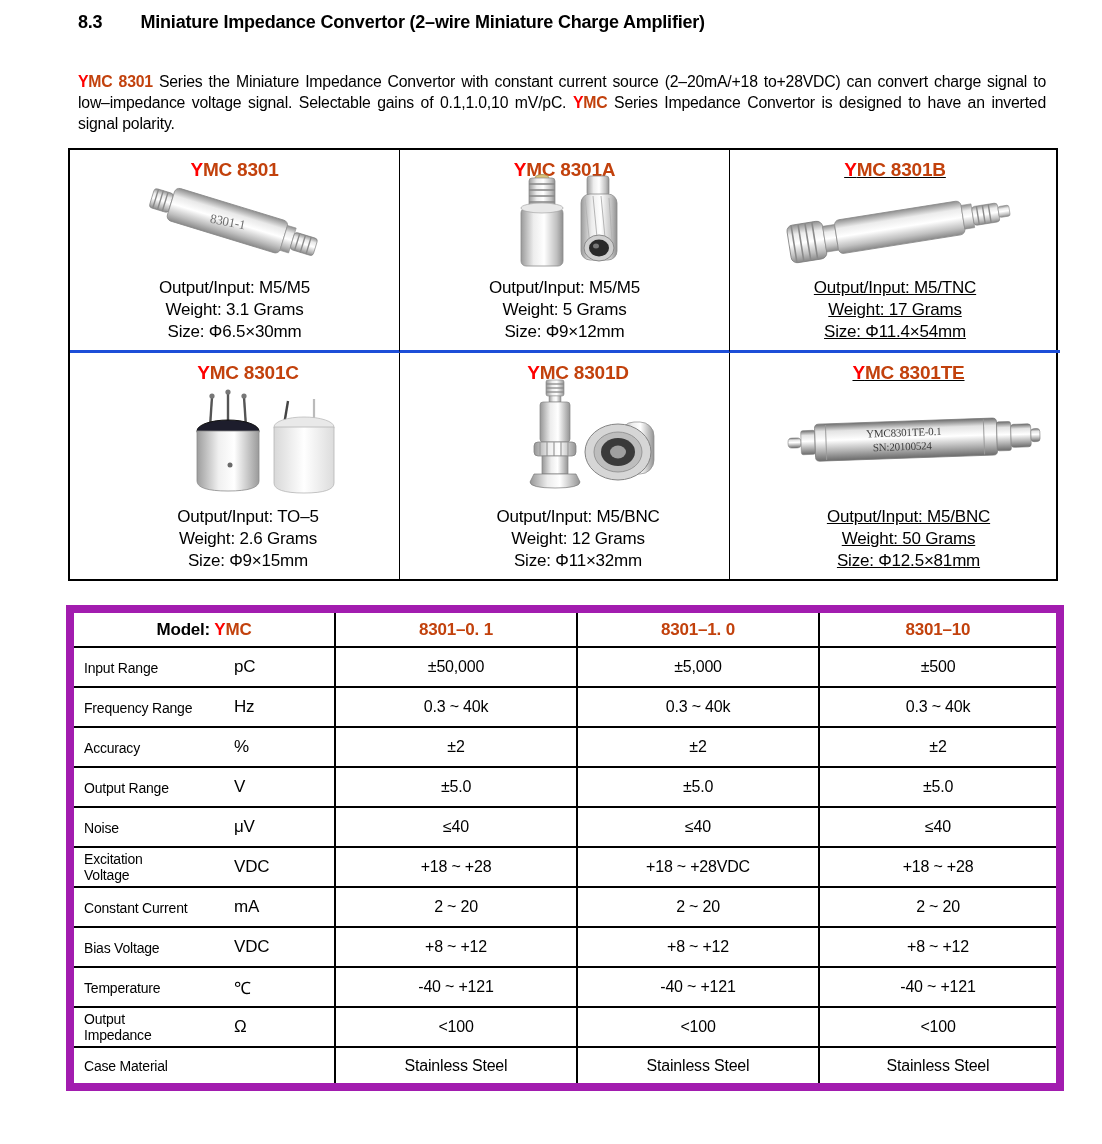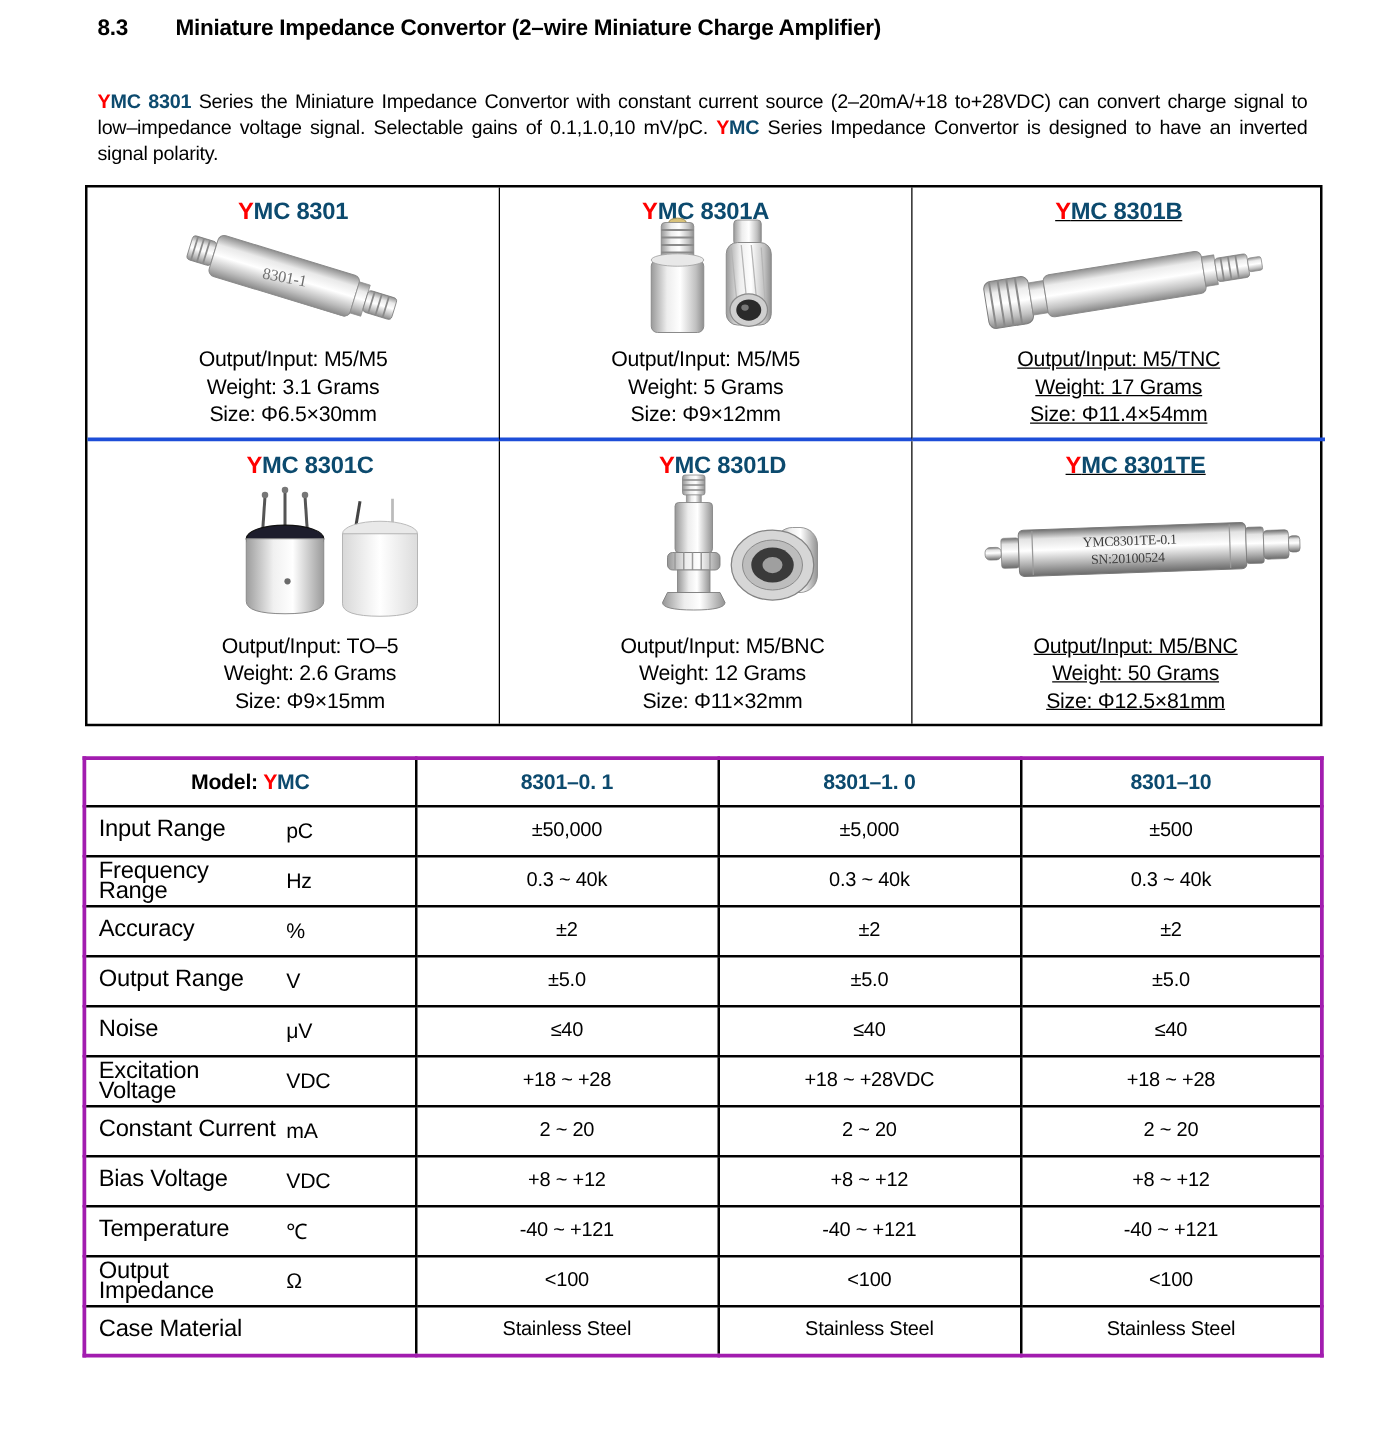--- a/index.html
+++ b/index.html
@@ -8,7 +8,7 @@
     font-family:"Liberation Sans", sans-serif;color:#000;letter-spacing:-0.2px;
   }
   .red{color:#ff0000;}
-  .blue{color:#0c4a6e;}
+  .blue{color:#c2410c;}
 
   
   .heading{position:absolute;left:78px;top:12px;font-size:18px;font-weight:bold;white-space:nowrap;}

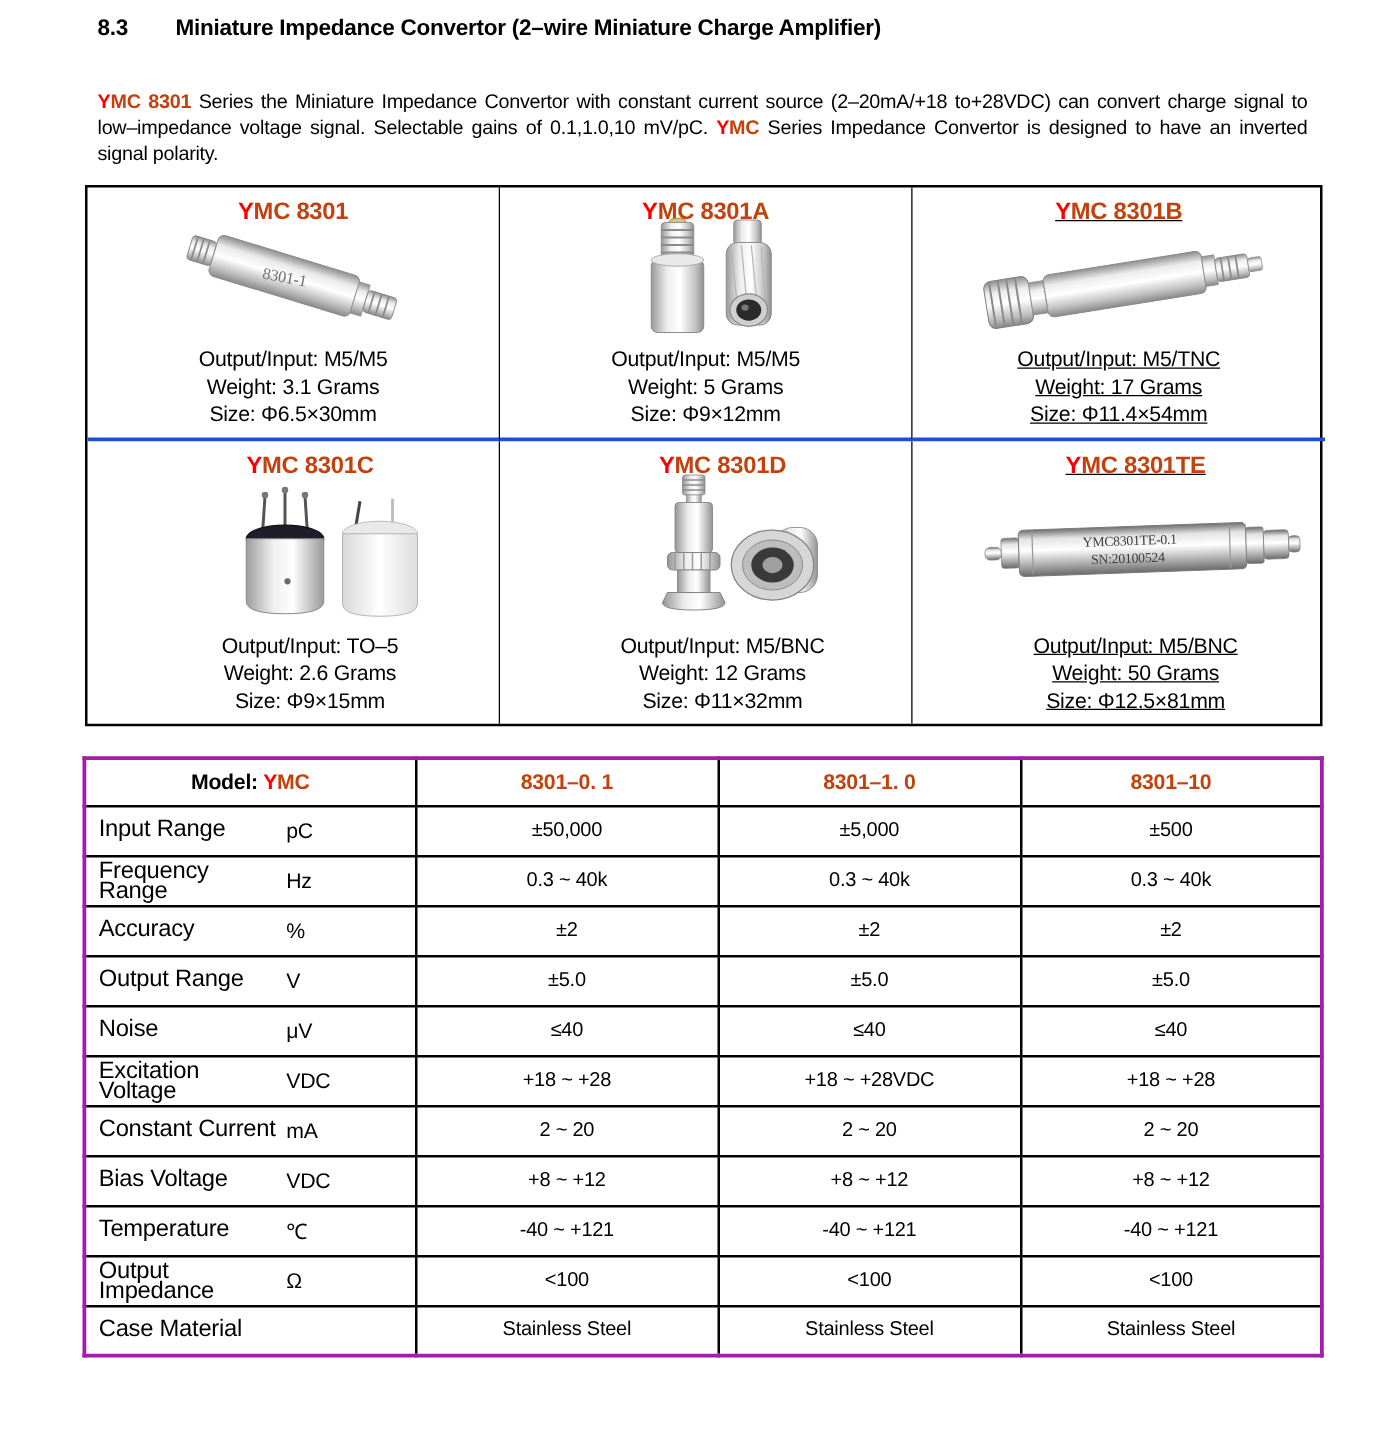--- a/index.html
+++ b/index.html
@@ -36,7 +36,7 @@
   
   table.spec{
     position:absolute;left:66px;top:605px;width:990px;border-collapse:collapse;
-    border:3px solid #a21caf;table-layout:fixed;
+    border:8px solid #a21caf;table-layout:fixed;
   }
   table.spec td,table.spec th{border:2px solid #000;padding:0;height:40px;box-sizing:border-box;}
   table.spec tr.hdr th{height:38px;font-size:17px;font-weight:bold;text-align:center;vertical-align:middle;}

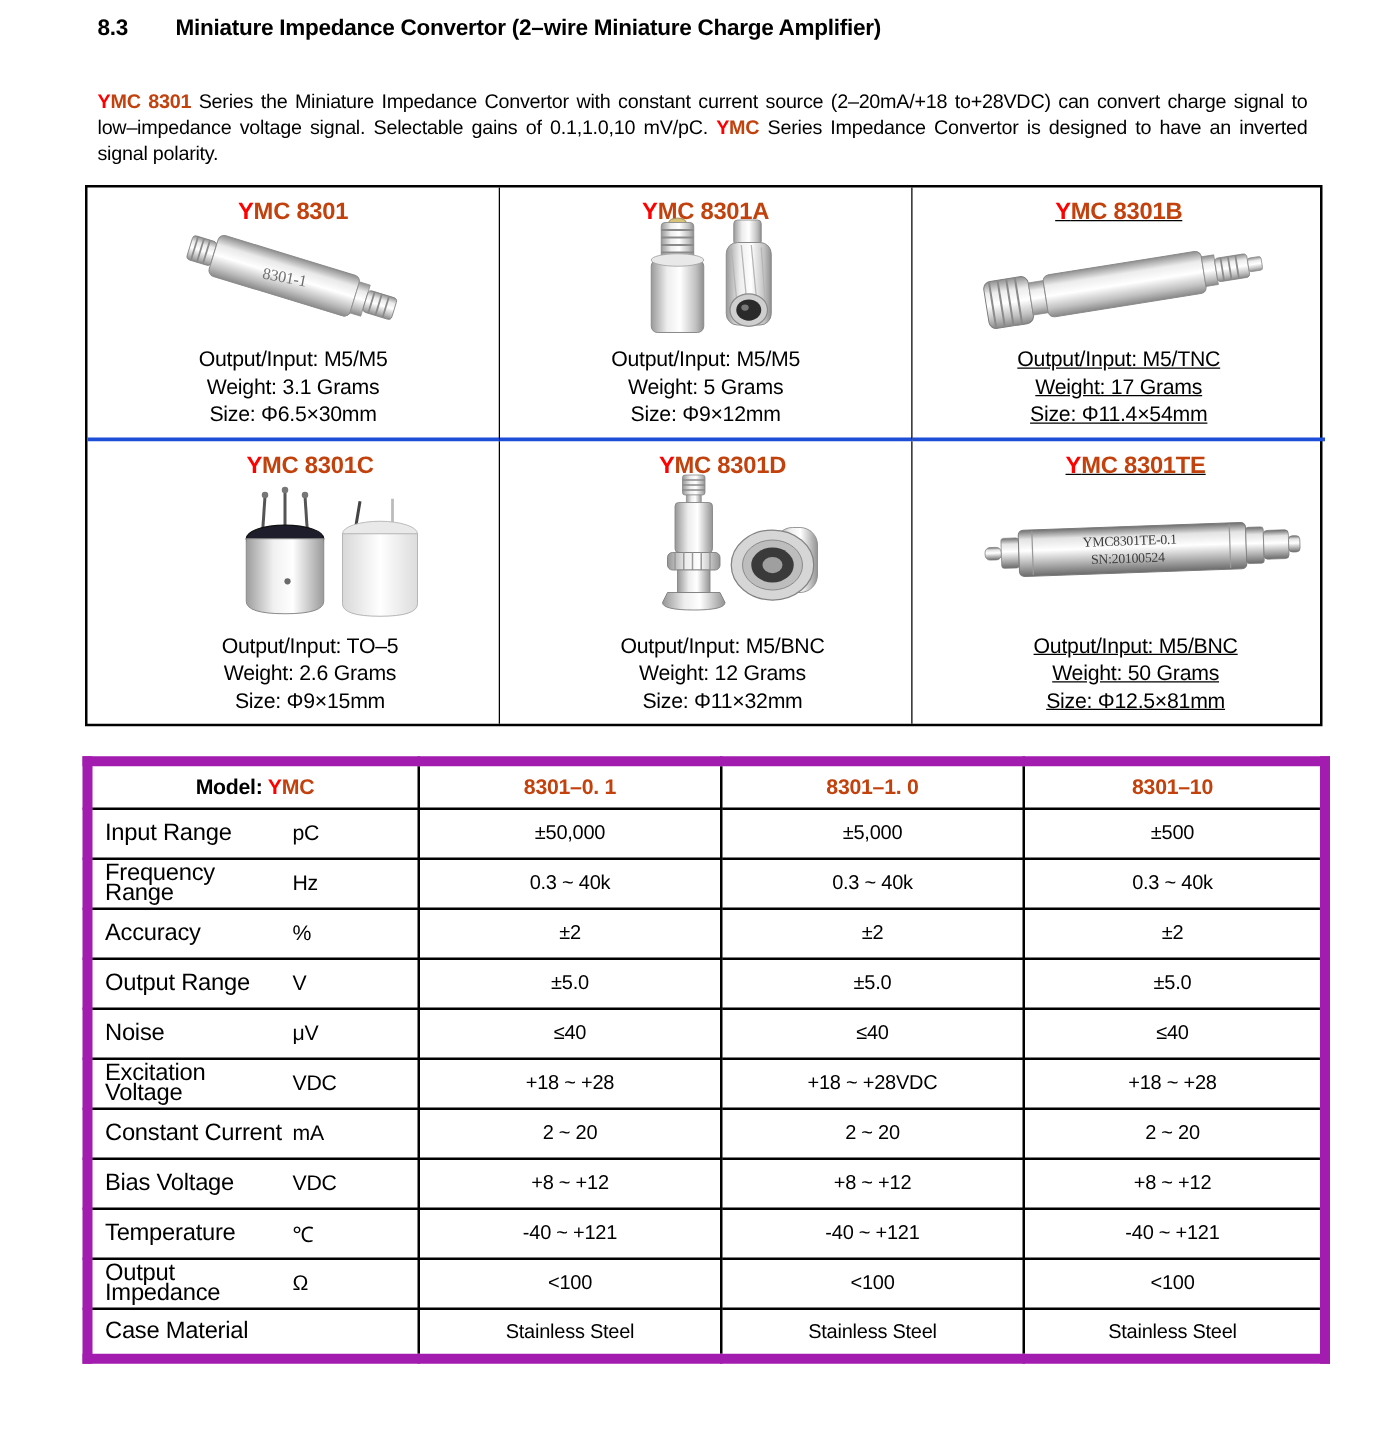--- a/index.html
+++ b/index.html
@@ -42,7 +42,7 @@
   table.spec tr.hdr th{height:38px;font-size:17px;font-weight:bold;text-align:center;vertical-align:middle;}
   th.model-cell{font-size:17px;}
   td.label-cell{position:relative;vertical-align:middle;}
-  .rlabel{display:inline-block;margin-left:10px;font-size:19px;line-height:16px;white-space:pre-line;max-width:145px;vertical-align:middle;}
+  .rlabel{display:inline-block;margin-left:10px;font-size:14px;line-height:16px;white-space:pre-line;max-width:145px;vertical-align:middle;}
   .runit{position:absolute;left:160px;top:50%;transform:translateY(-50%);font-size:17px;}
   td.vcell{text-align:center;vertical-align:middle;font-size:16px;}
 

